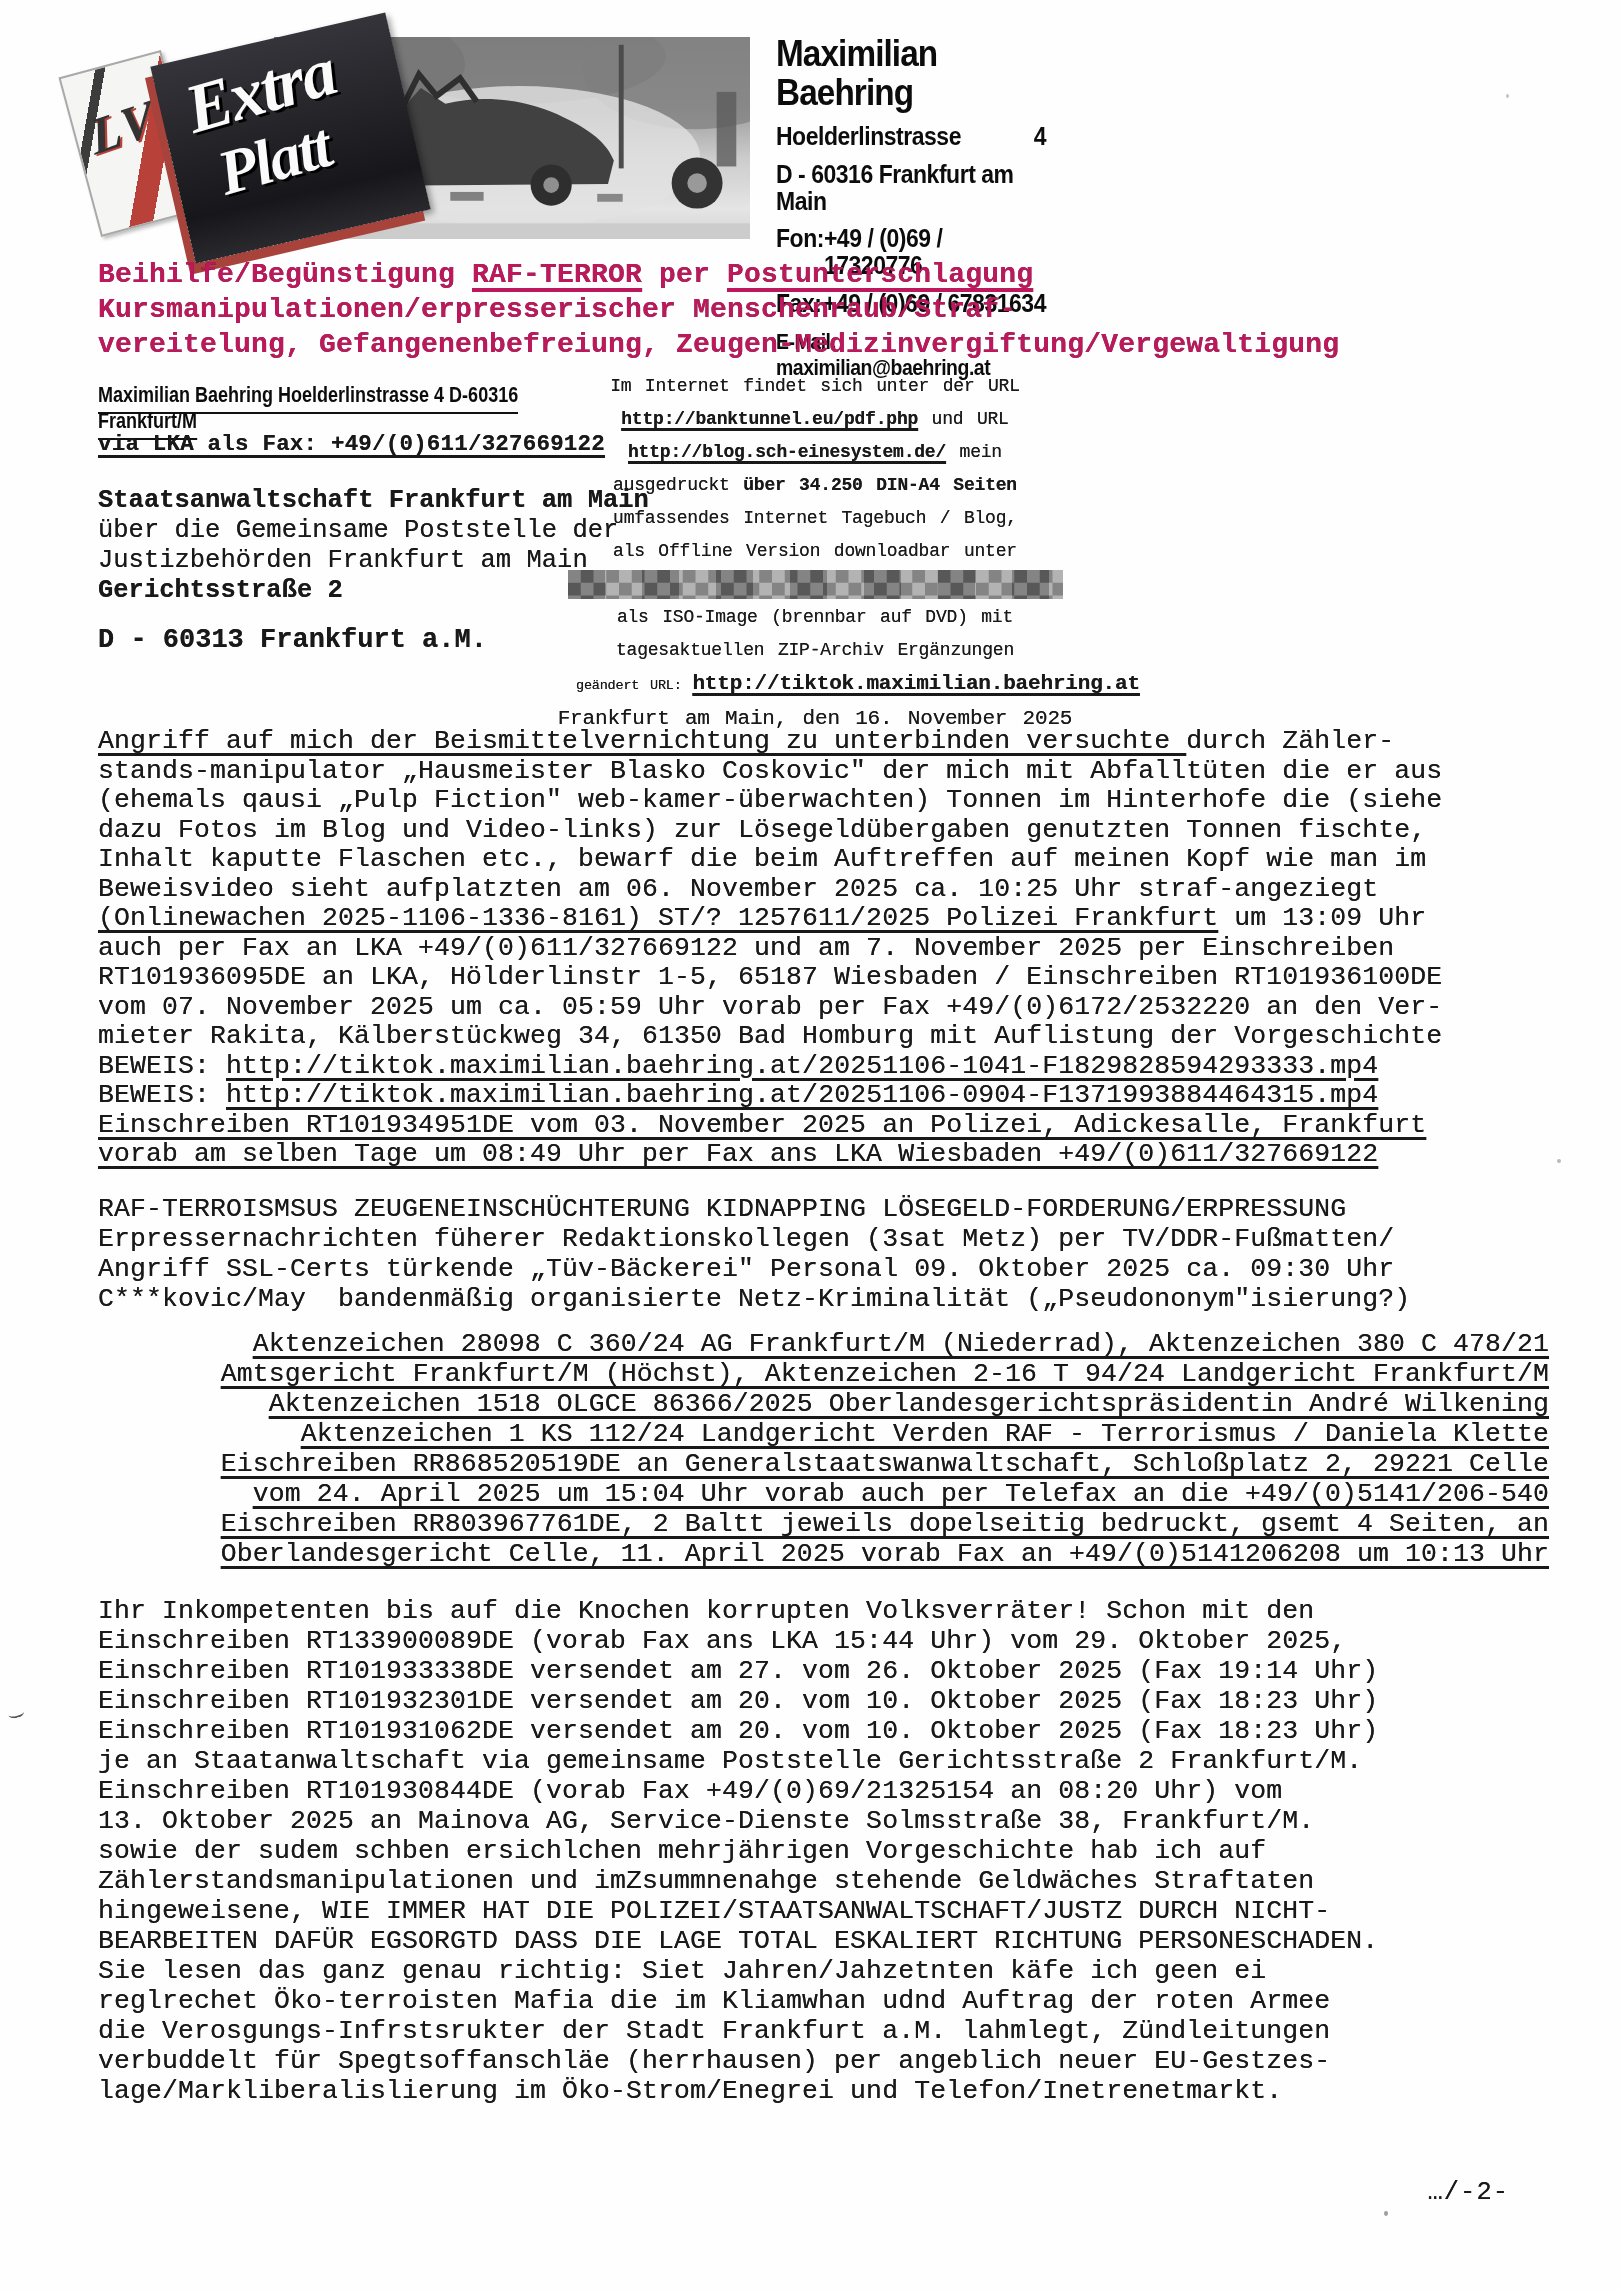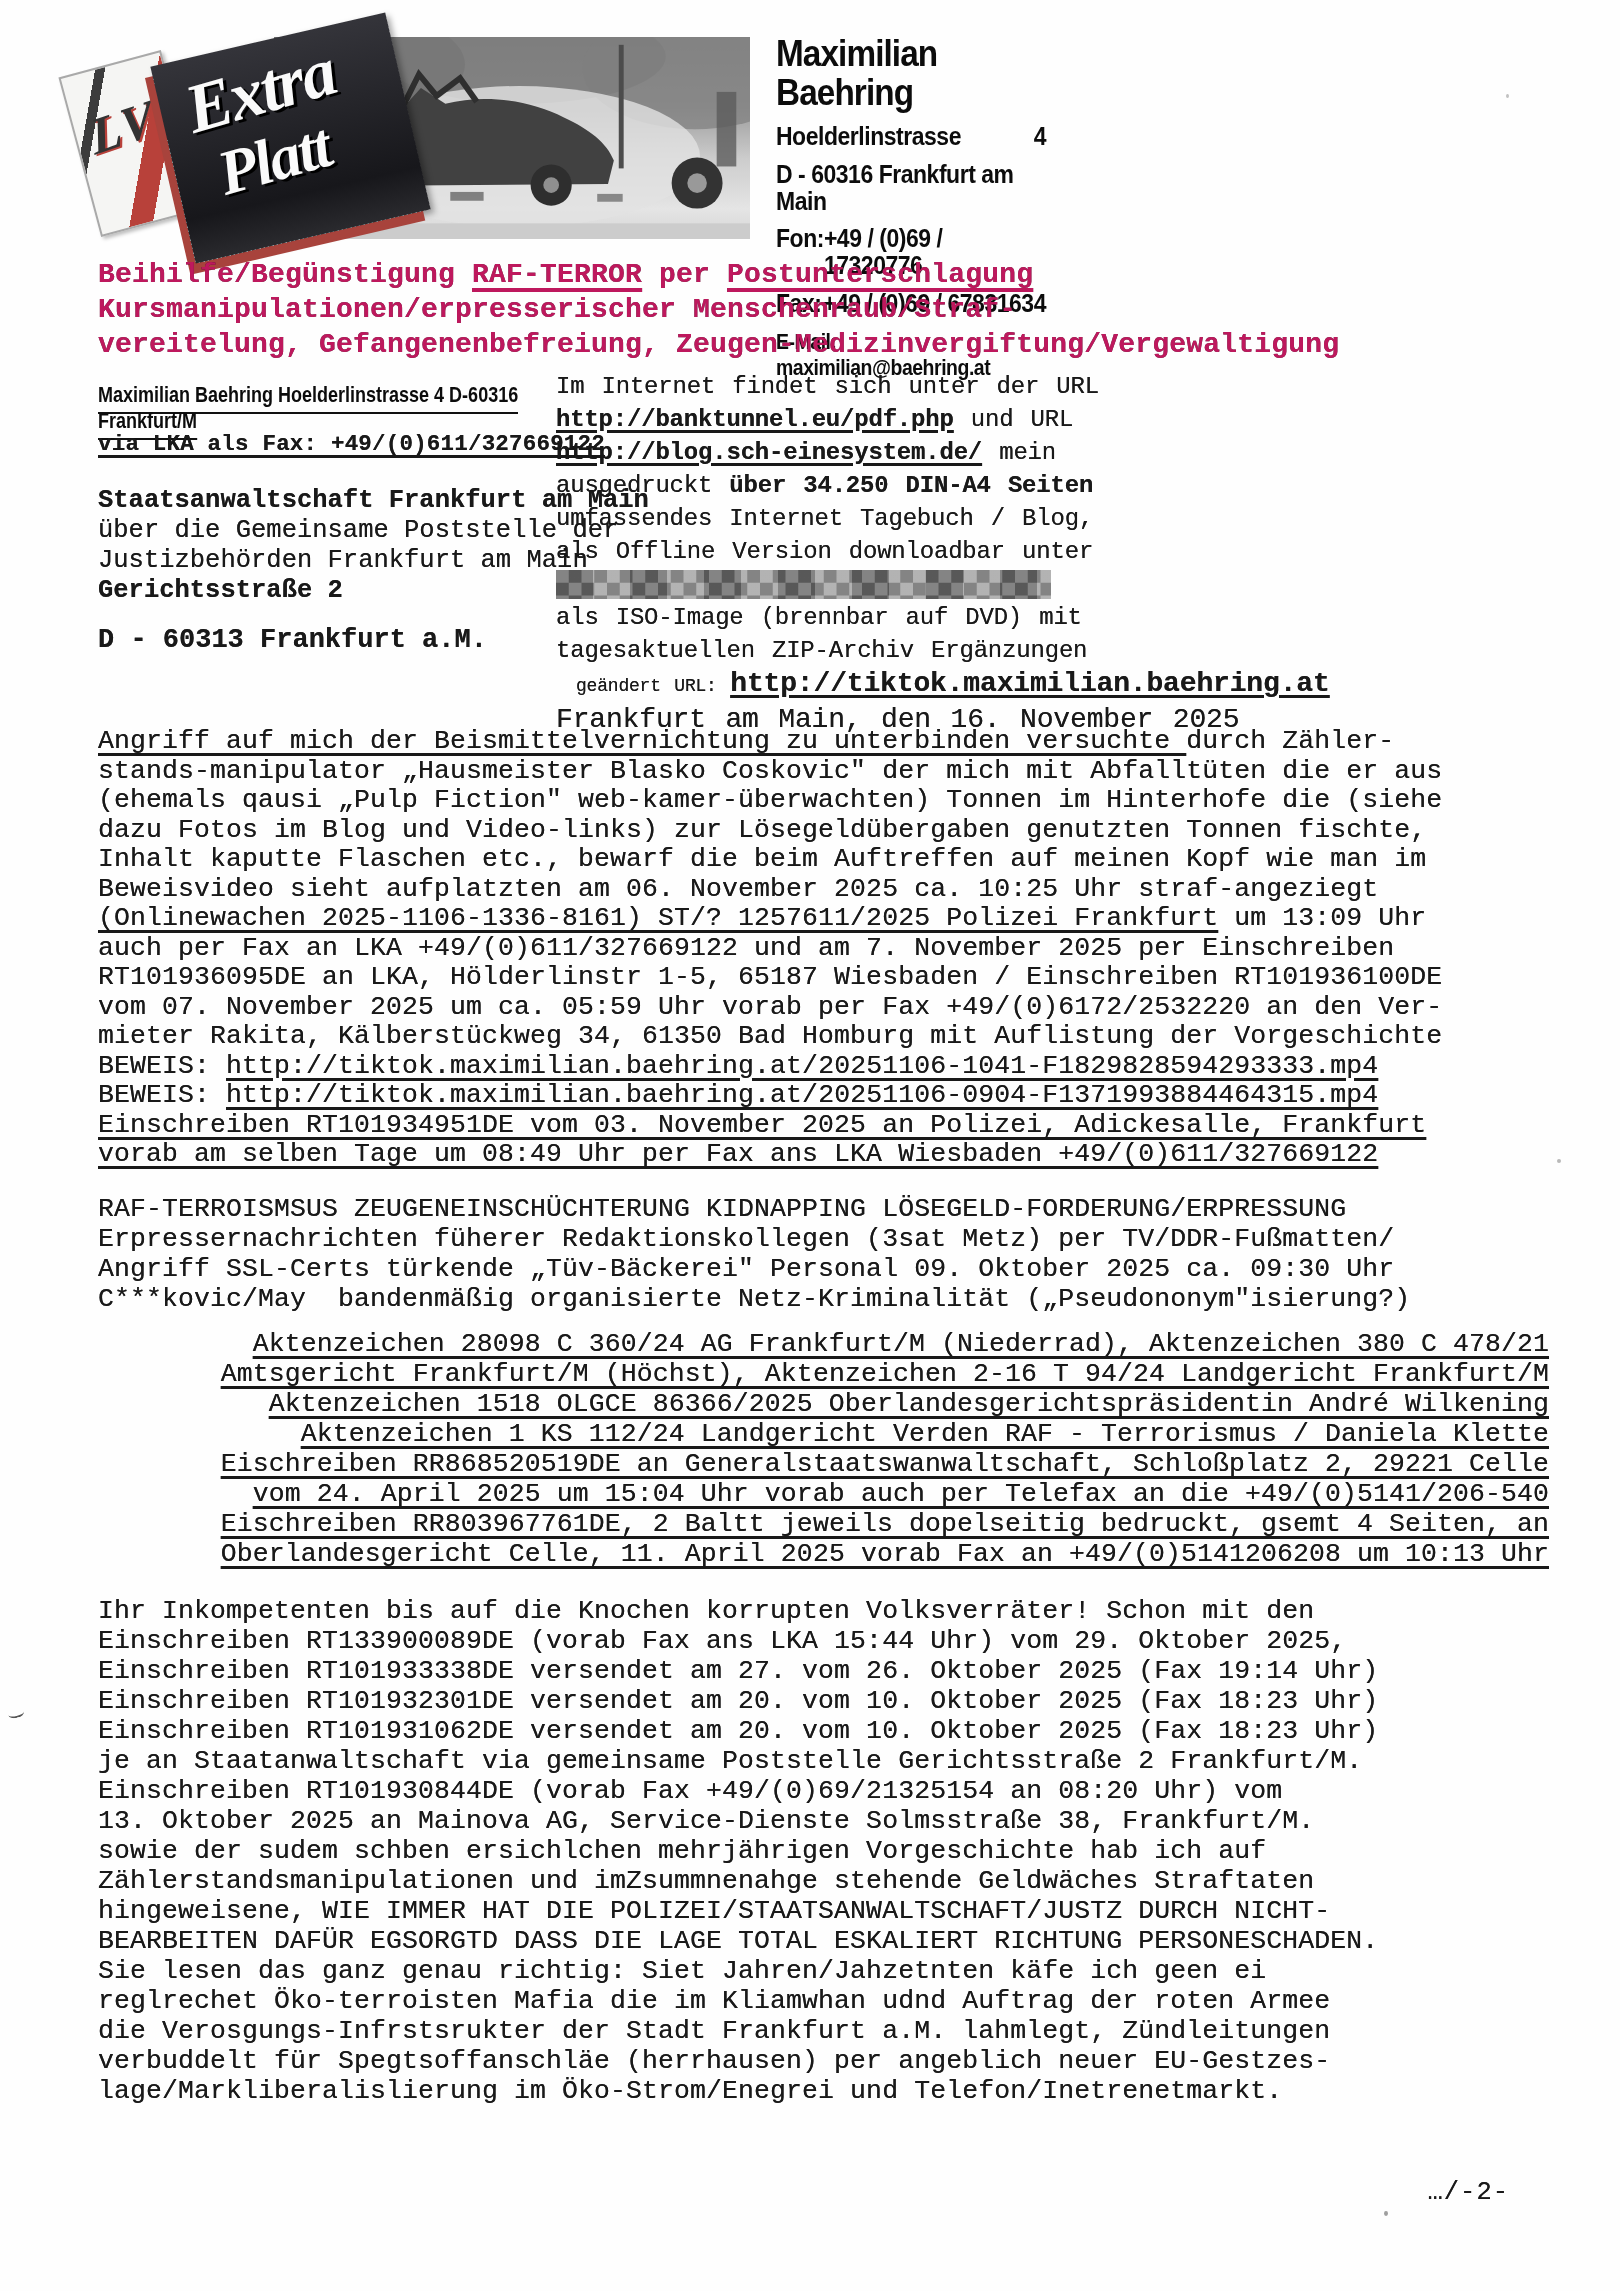--- a/index.html
+++ b/index.html
@@ -62,7 +62,7 @@
   .recipient{position:absolute;left:98px;top:486px;font-size:25.5px;line-height:30px;}
   .recipient-city{position:absolute;left:98px;top:625px;font-size:27px;}
   
-  .intro{position:absolute;left:556px;top:370px;width:518px;font-size:24px;line-height:33px;word-spacing:2.9px;letter-spacing:-0.2px;}
+  .intro{position:absolute;left:556px;top:370px;width:518px;font-size:18px;line-height:33px;word-spacing:2.9px;letter-spacing:-0.2px;text-align:center;}
   .intro .u{text-decoration-thickness:2.9px;text-underline-offset:3.9px;}
   .redacted{
     display:inline-block;width:495px;height:29px;vertical-align:middle;

